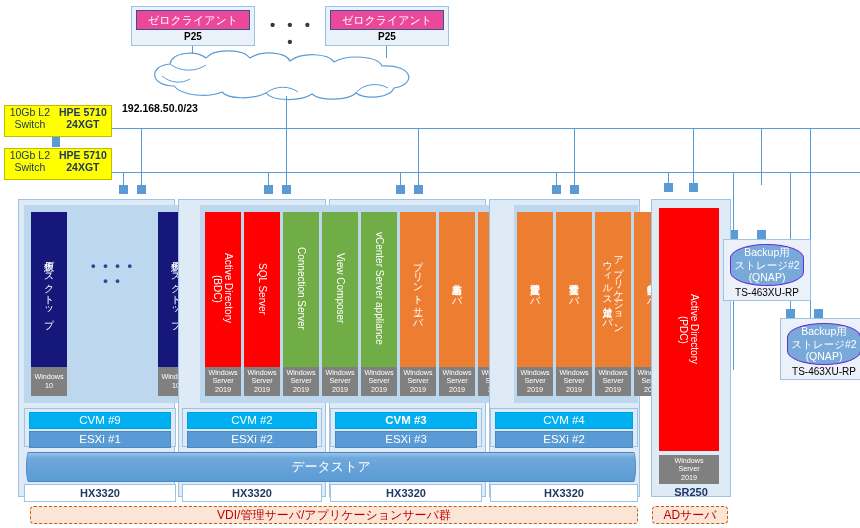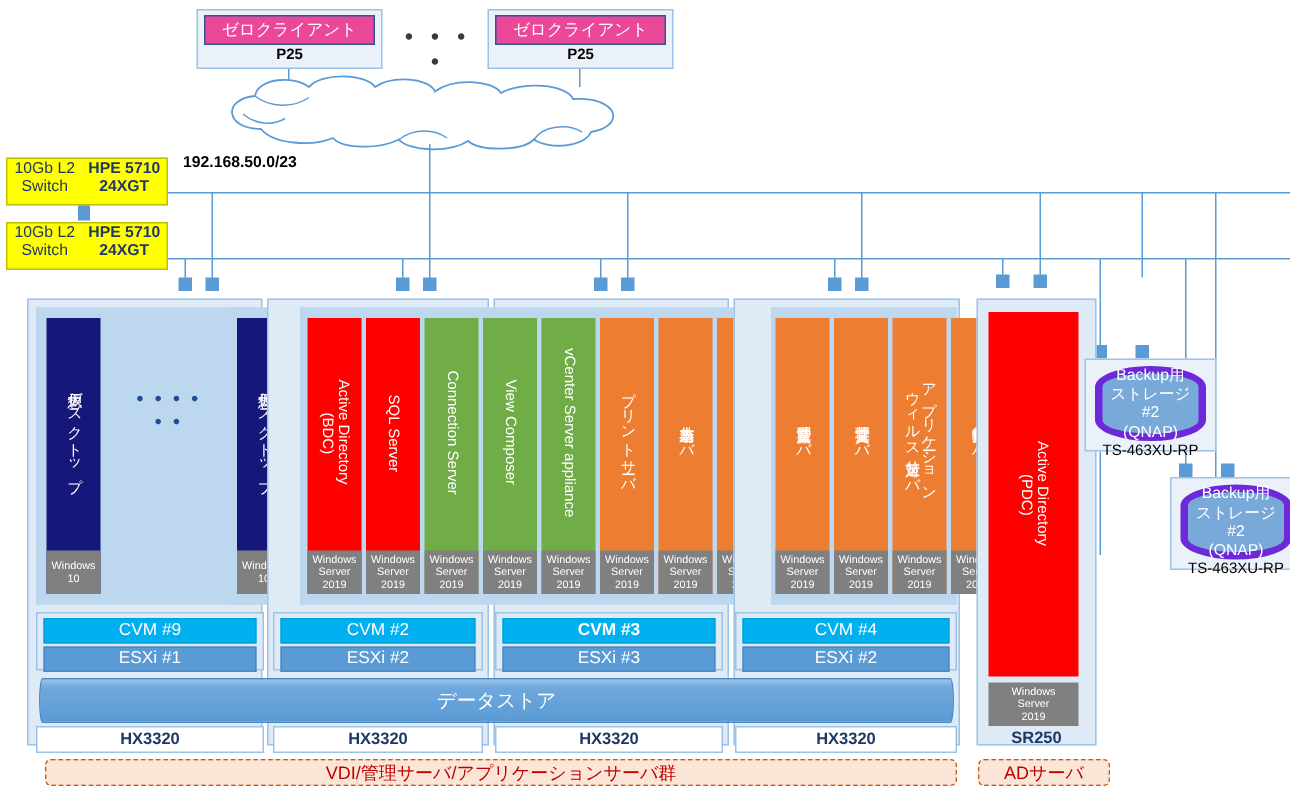--- a/index.html
+++ b/index.html
@@ -60,7 +60,7 @@
 
   
   .stgbox{border:1px solid #9DC3E6;background:#EAF1F9;text-align:center;}
-  .cyl{background:#78A9D8;border:5px solid #6d28d9;border-radius:50%/14px;
+  .cyl{background:#78A9D8;border:1px solid #6d28d9;border-radius:50%/14px;
        color:#fff;font-size:10.5px;line-height:12.5px;display:flex;
        align-items:center;justify-content:center;}
   .stglbl{font-size:10px;font-weight:normal;color:#000;line-height:12px;}

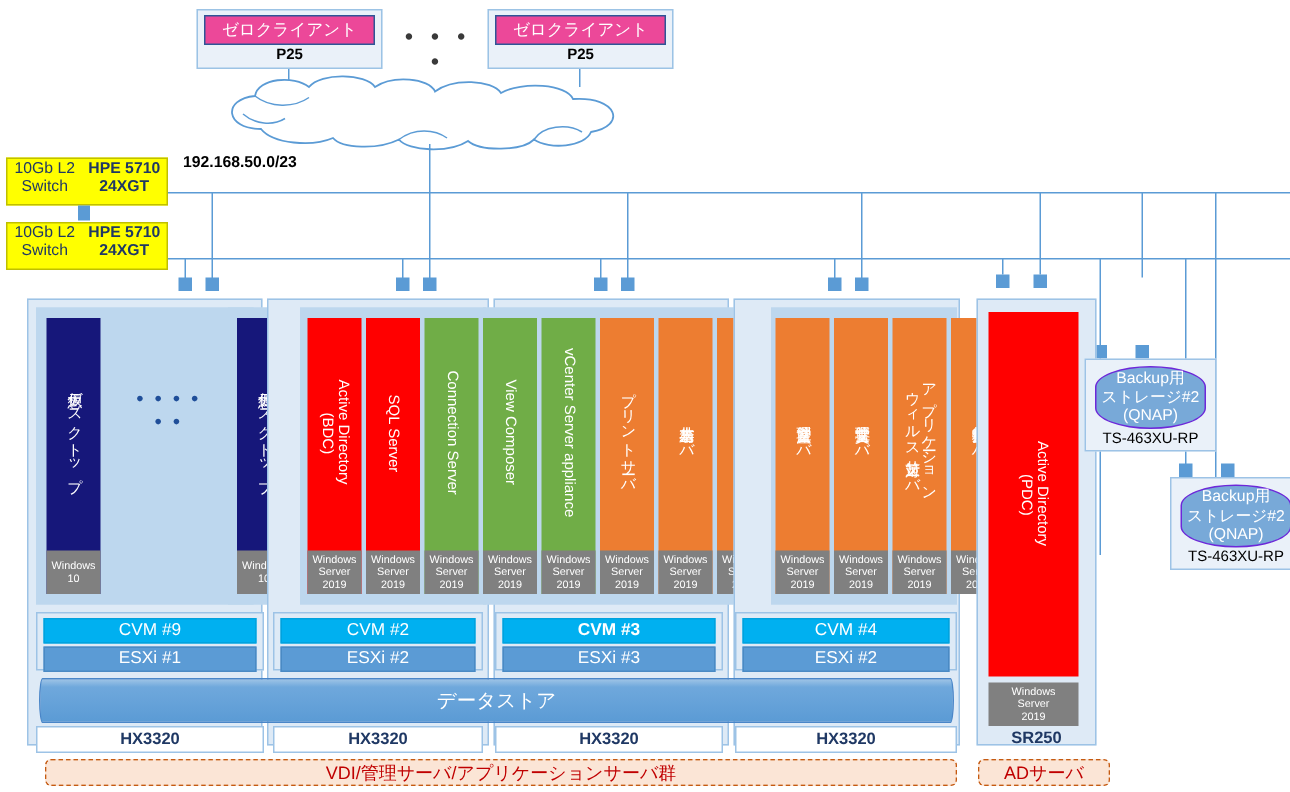--- a/index.html
+++ b/index.html
@@ -337,6 +337,6 @@
 </div>
 
 <div class="abs grp" style="left:30px;top:506px;width:608px;height:18px;">VDI/管理サーバ/アプリケーションサーバ群</div>
-<div class="abs grp" style="left:652px;top:506px;width:88px;height:18px;">ADサーバ</div>
+<div class="abs grp" style="left:652px;top:506px;width:76px;height:18px;">ADサーバ</div>
 
 </body></html>

